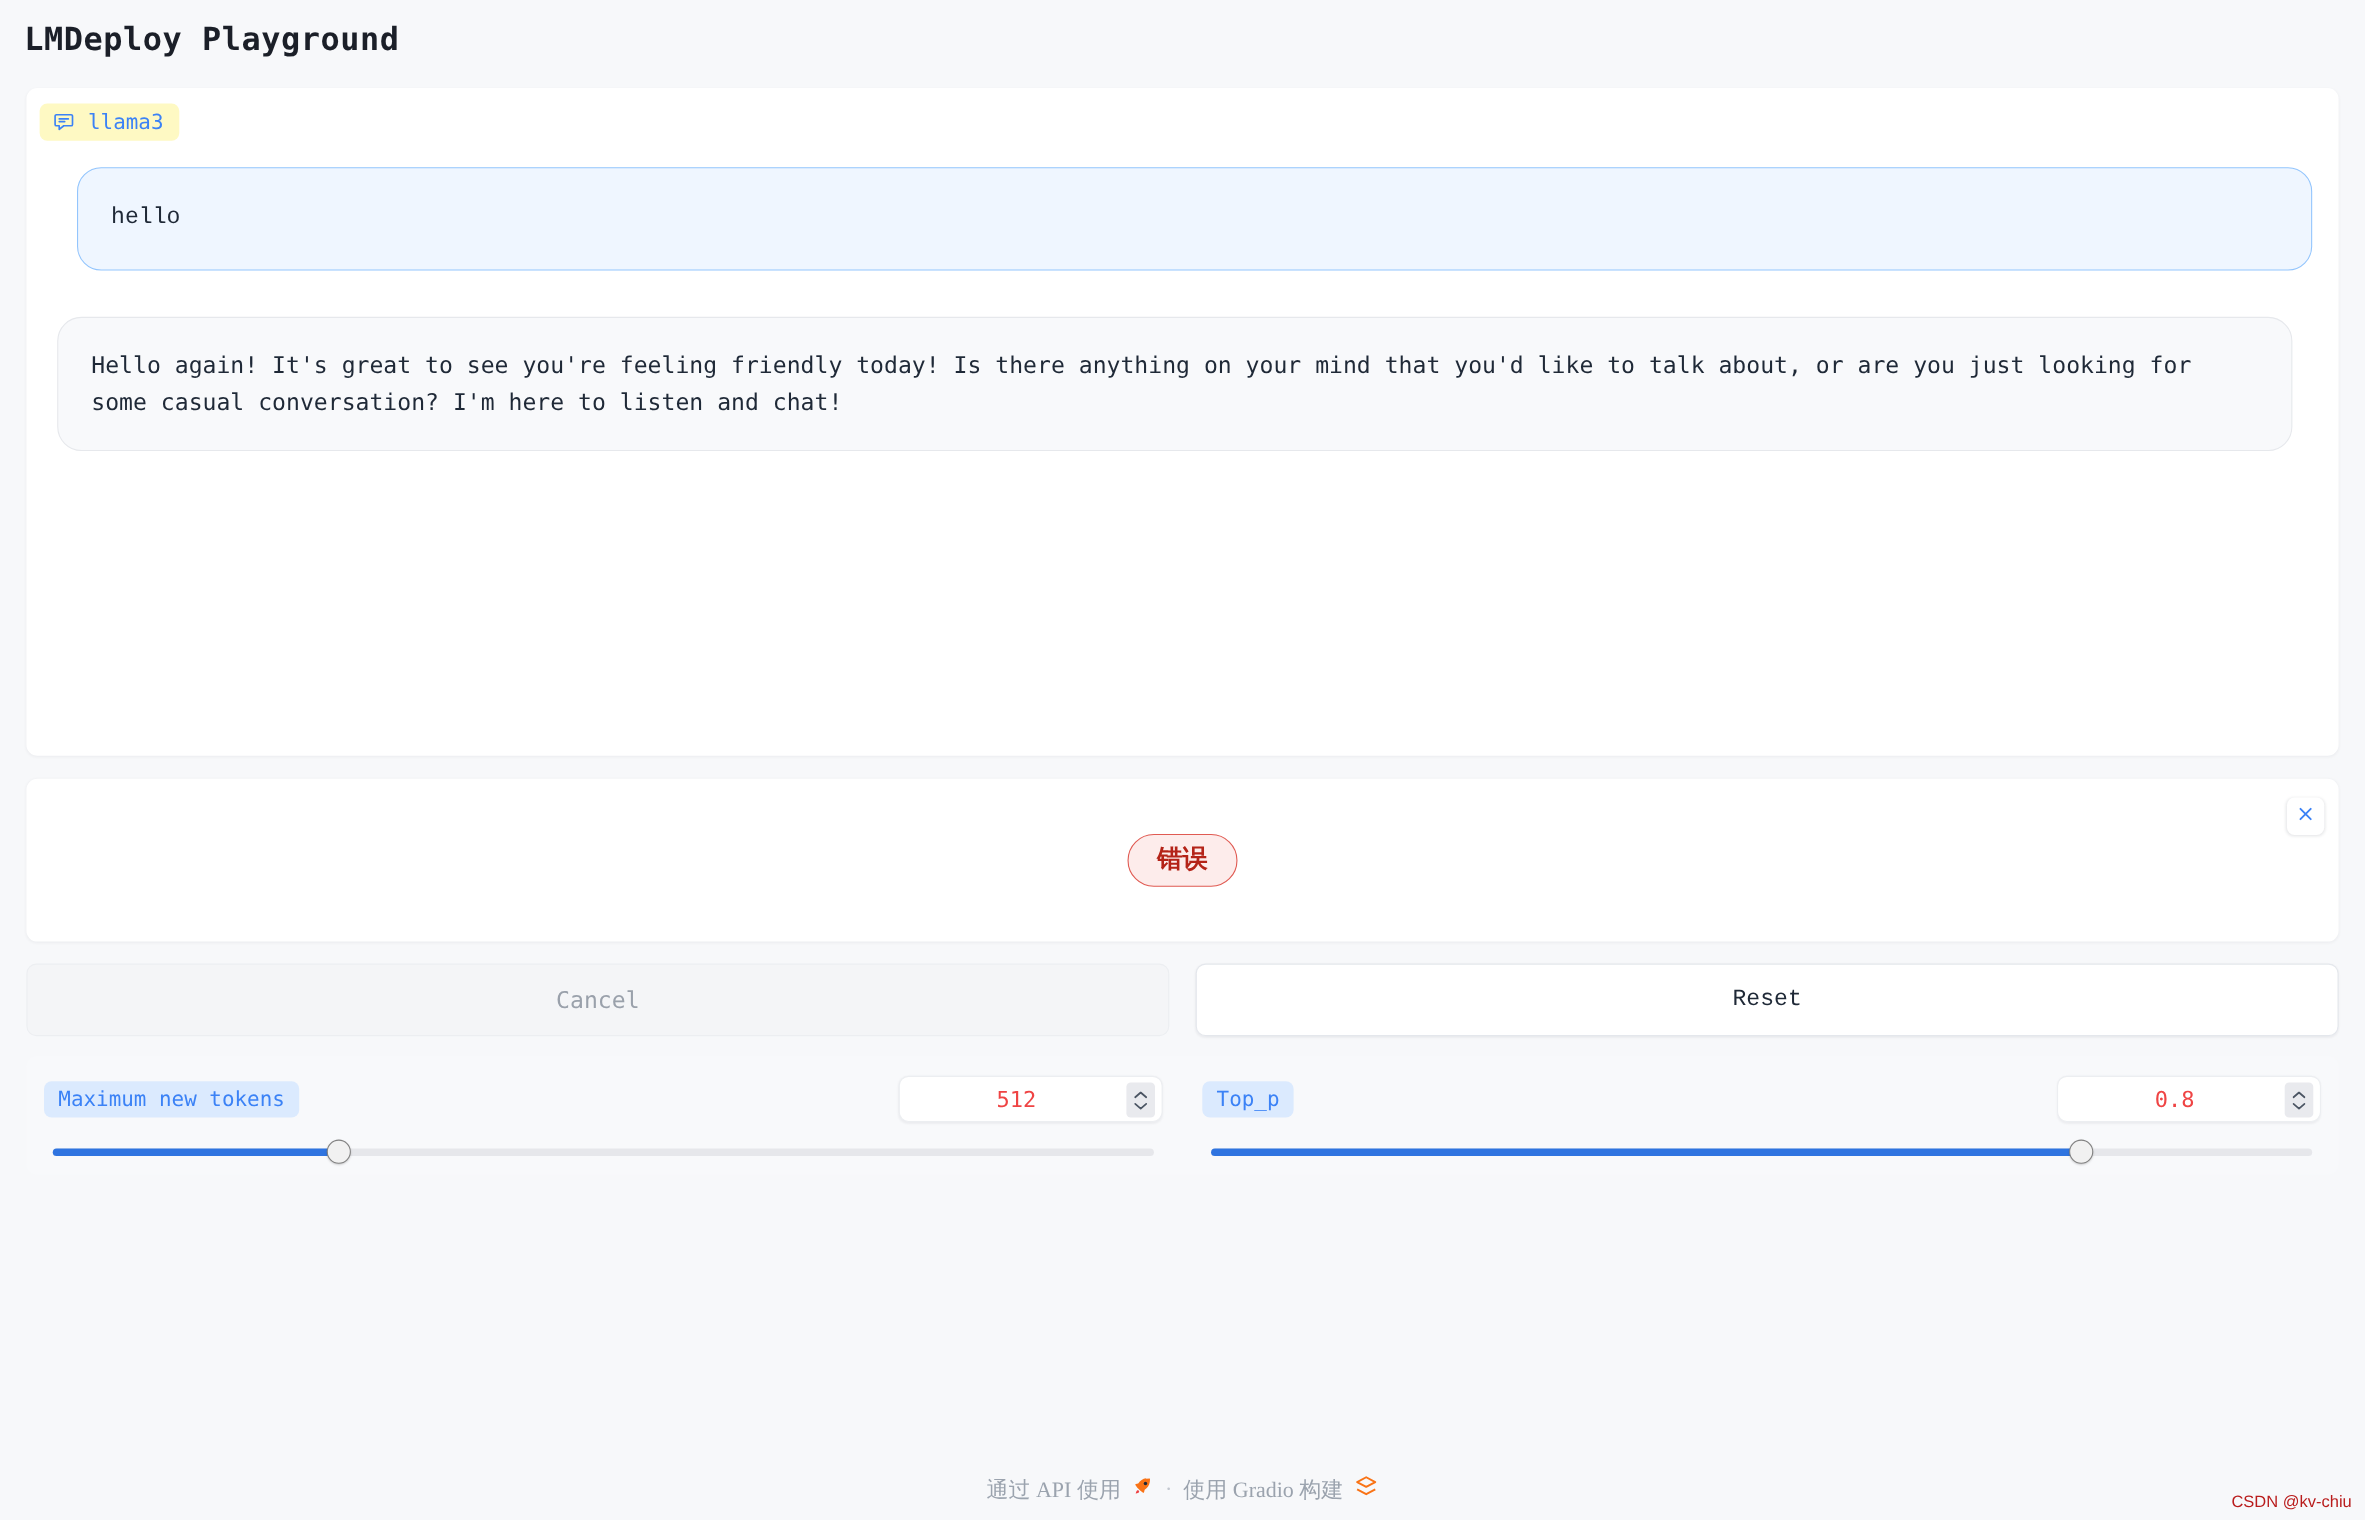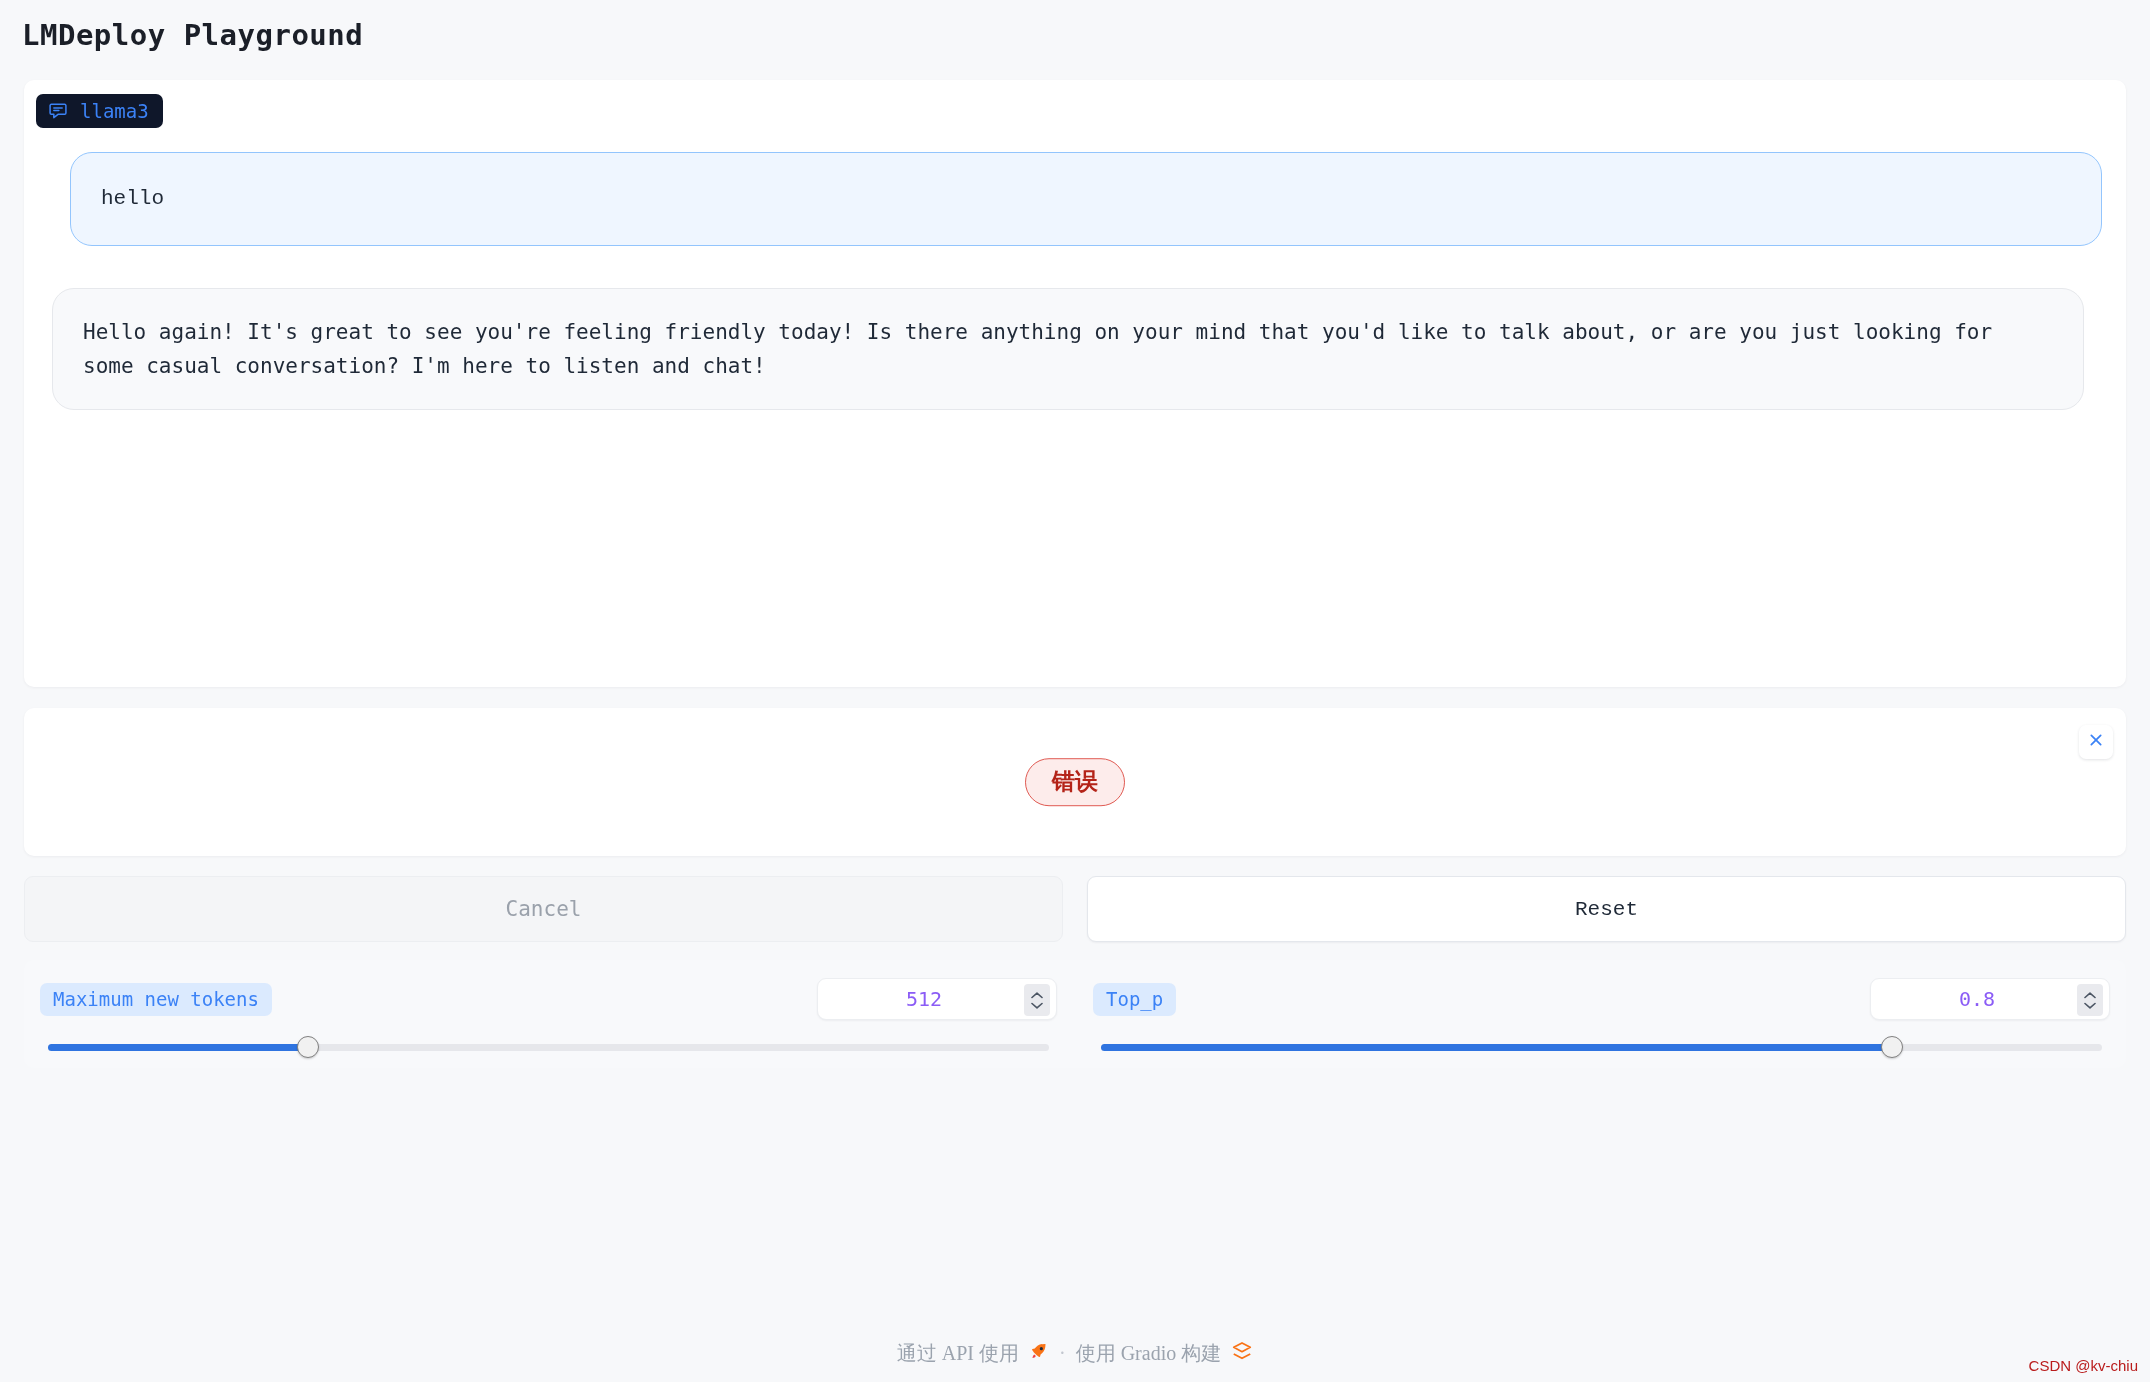--- a/index.html
+++ b/index.html
@@ -51,7 +51,7 @@
     display: flex;
     align-items: center;
     gap: 12px;
-    background: #0f172a;
+    background: #fef9c3;
     color: #3b82f6;
     padding: 7px 14px 7px 12px;
     border-radius: 7px;

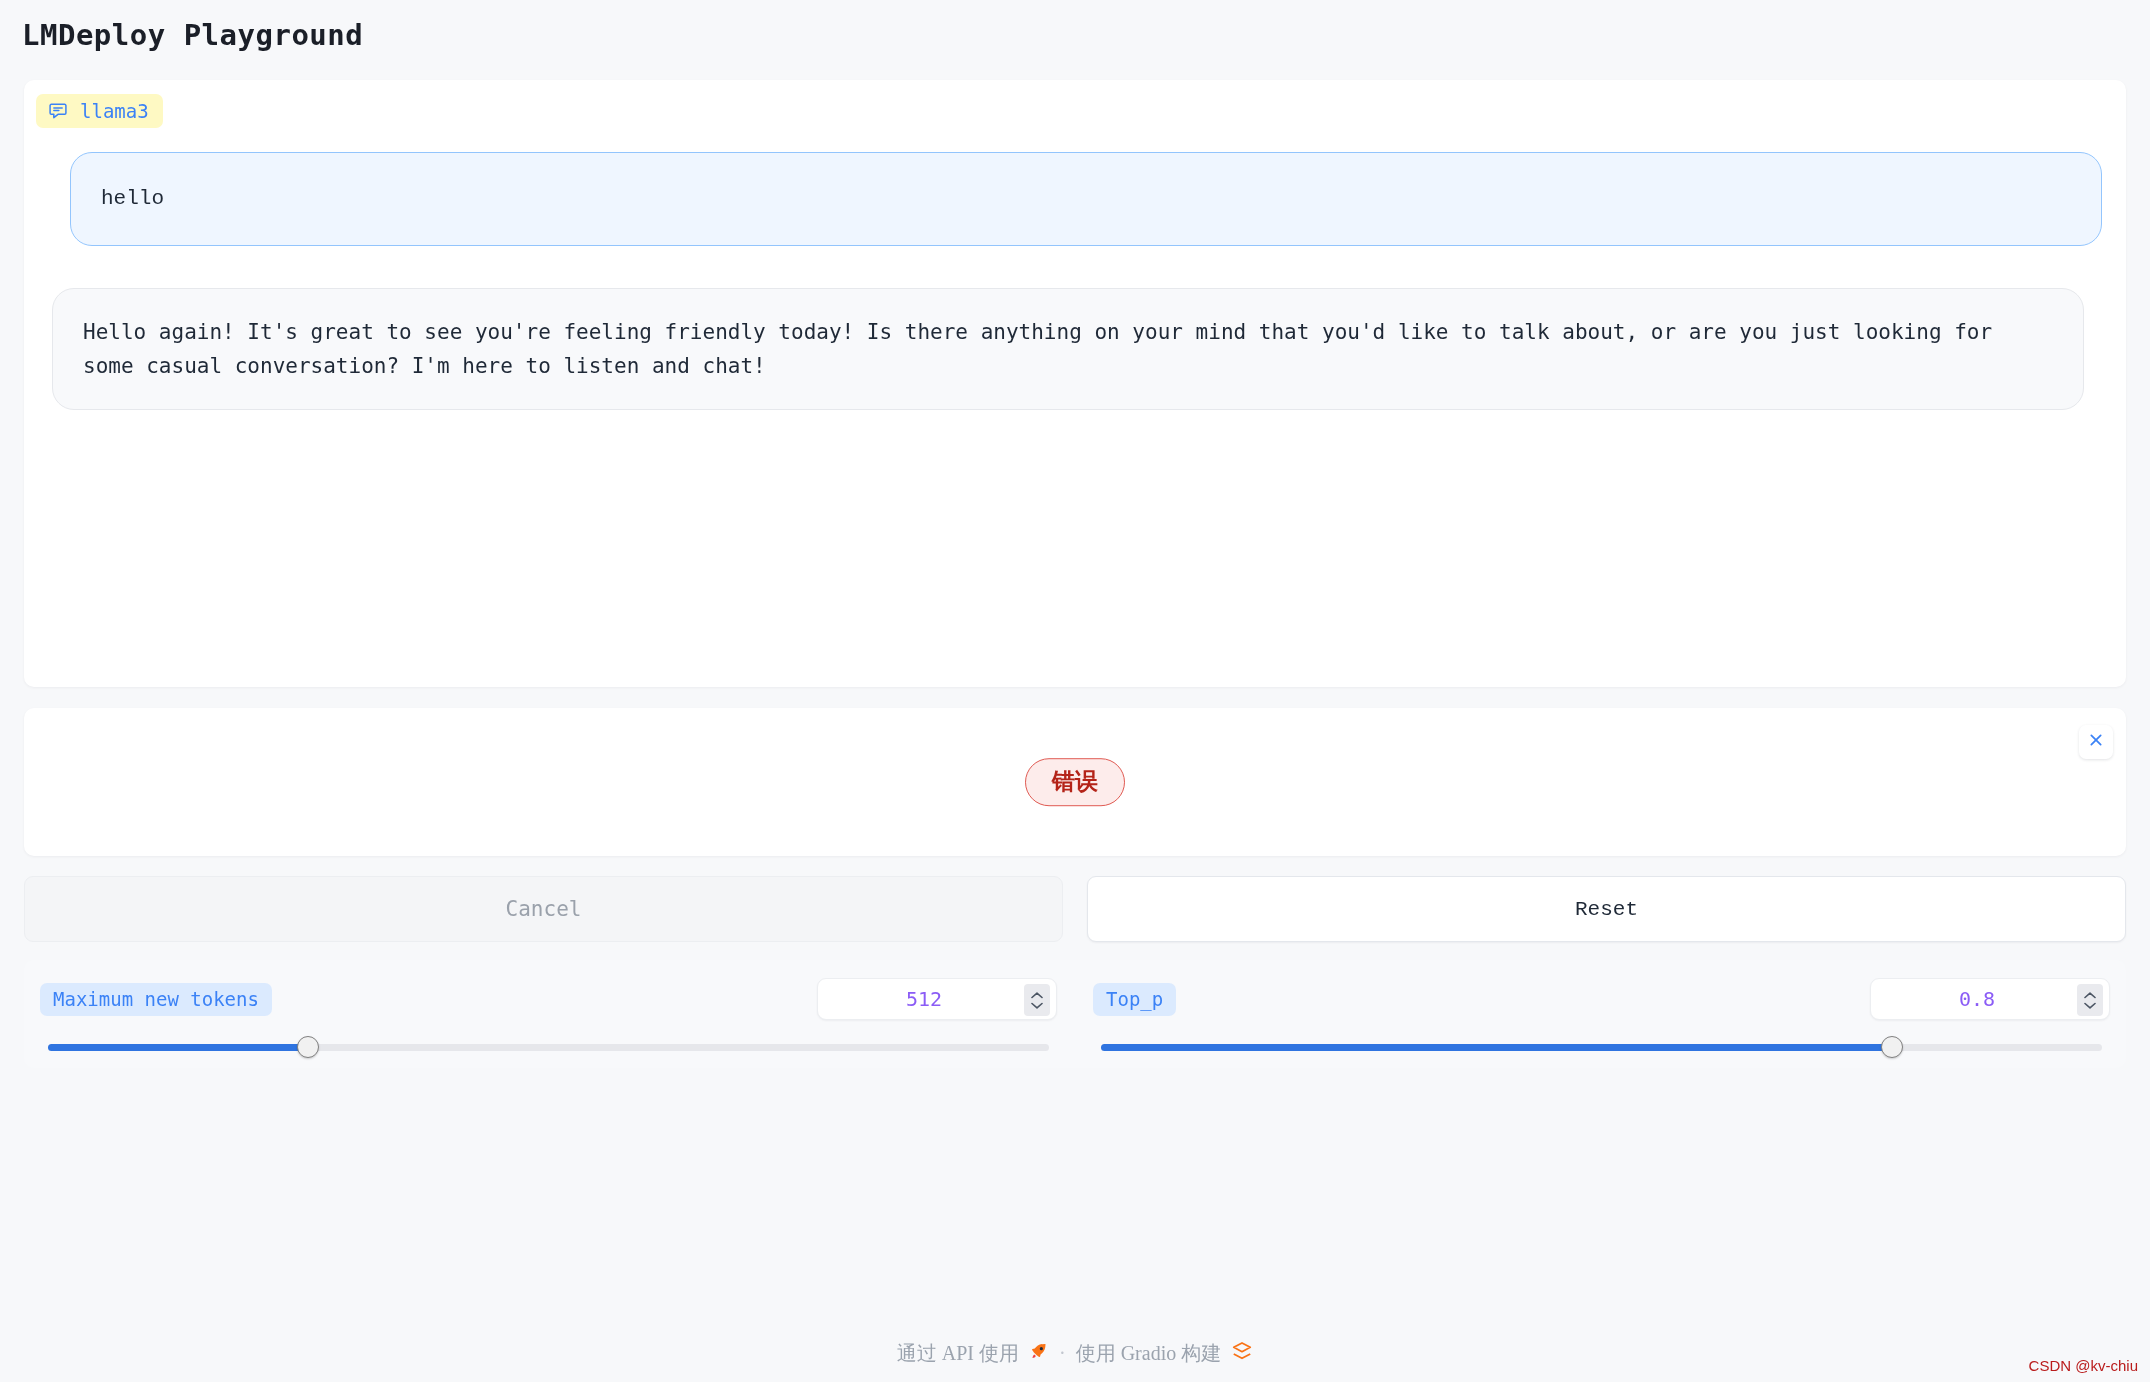--- a/index.html
+++ b/index.html
@@ -230,7 +230,7 @@
     flex: 1;
     text-align: center;
     font-size: 20px;
-    color: #8b5cf6;
+    color: #ef4444;
     padding-right: 26px;
   }
   .spinner {

